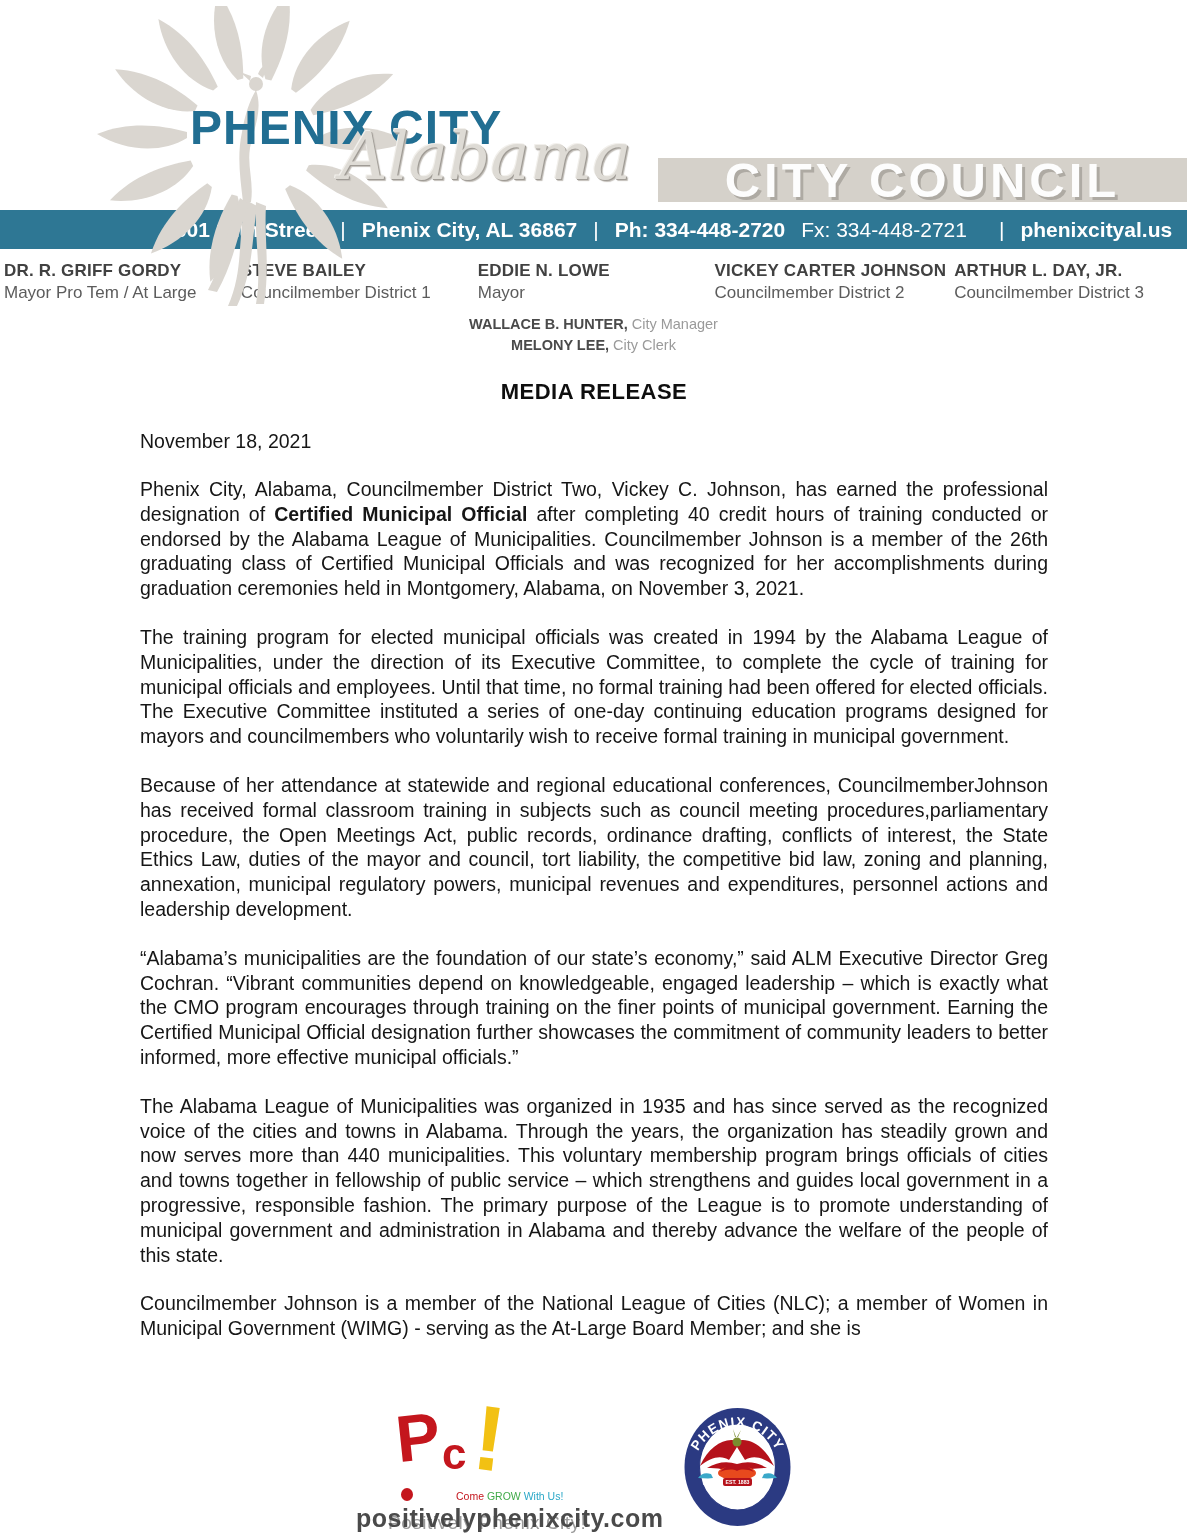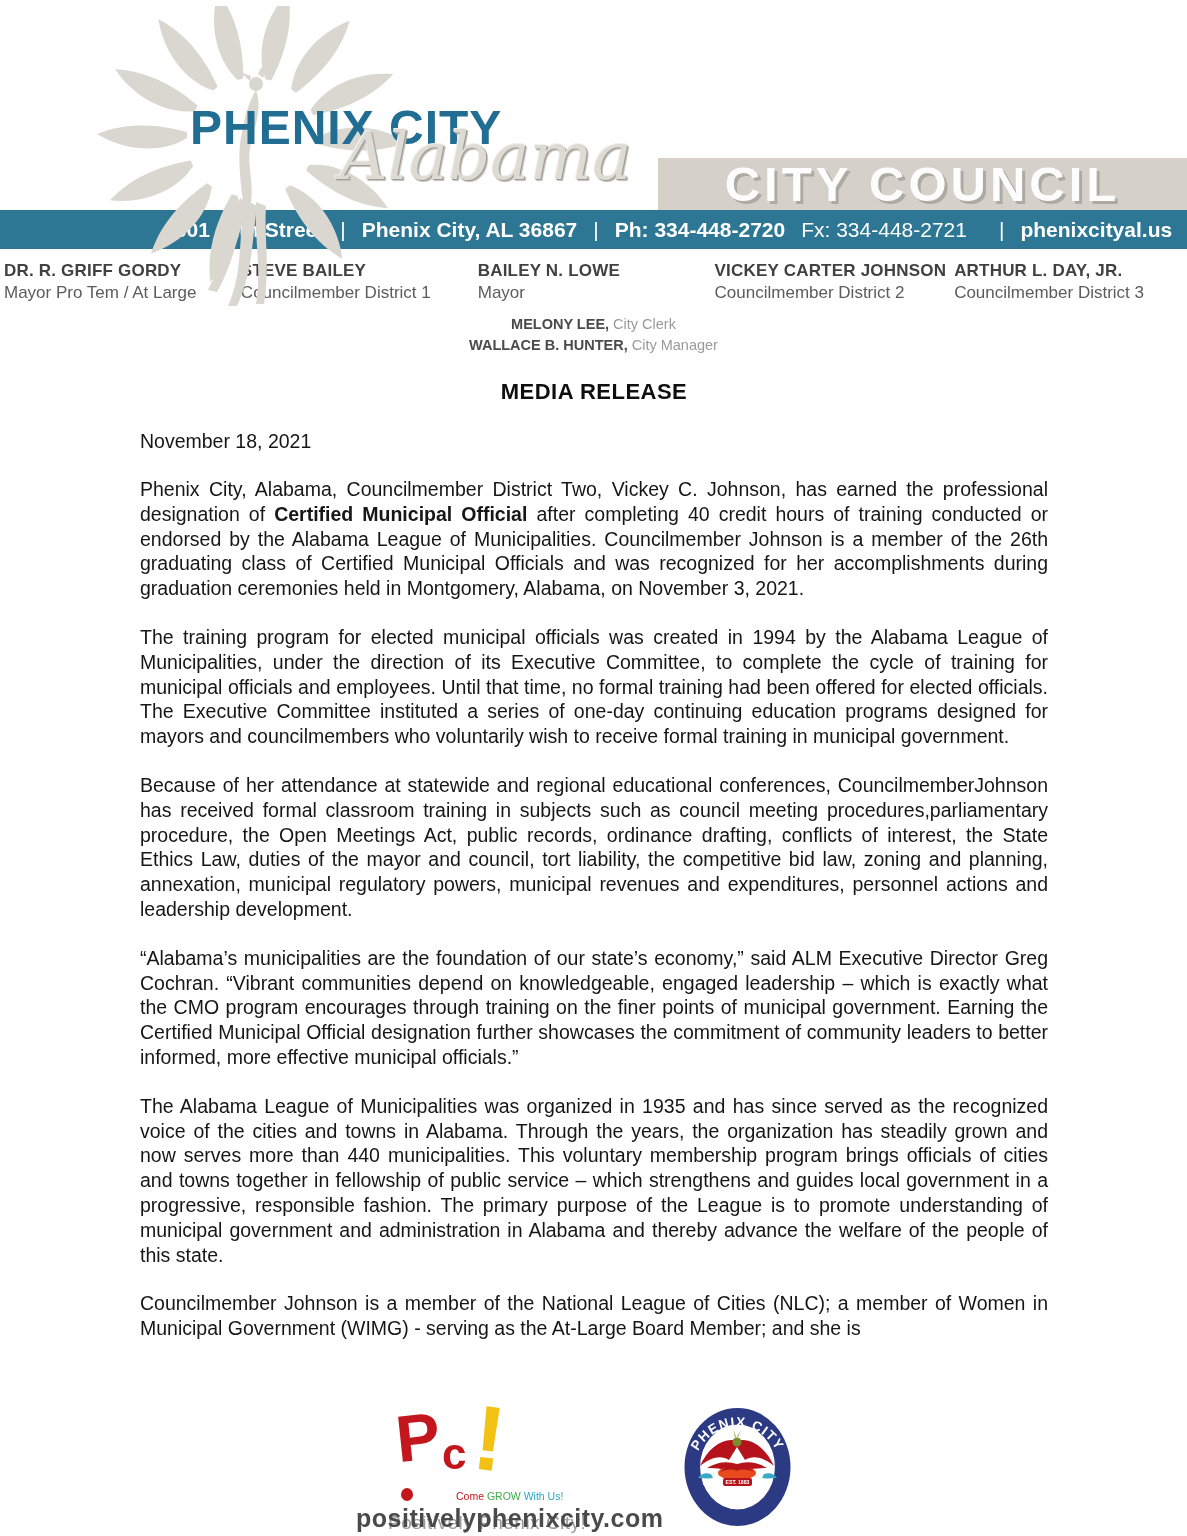--- a/index.html
+++ b/index.html
@@ -14,7 +14,7 @@
                  font-family:"DejaVu Serif", serif; font-style:italic; font-size:66px;
                  color:#dedbd5; text-shadow:1px 1px 0 #9f9b95, 2px 2px 1px #c2beb8, -1px -1px 0 #f2f0ec;
                  white-space:nowrap; }
-  .council-band { position:absolute; left:658px; top:158px; right:0; height:52px; background:#d5d1ca;
+  .council-band { position:absolute; left:658px; top:158px; right:0; height:44px; background:#d5d1ca;
                   z-index:1; display:flex; align-items:center; justify-content:center; }
   .council-band .band-text { font-size:49px; font-weight:bold; color:#fdfdfd; letter-spacing:4px;
                   text-shadow:3px 3px 0 #aeaaa3; white-space:nowrap; }

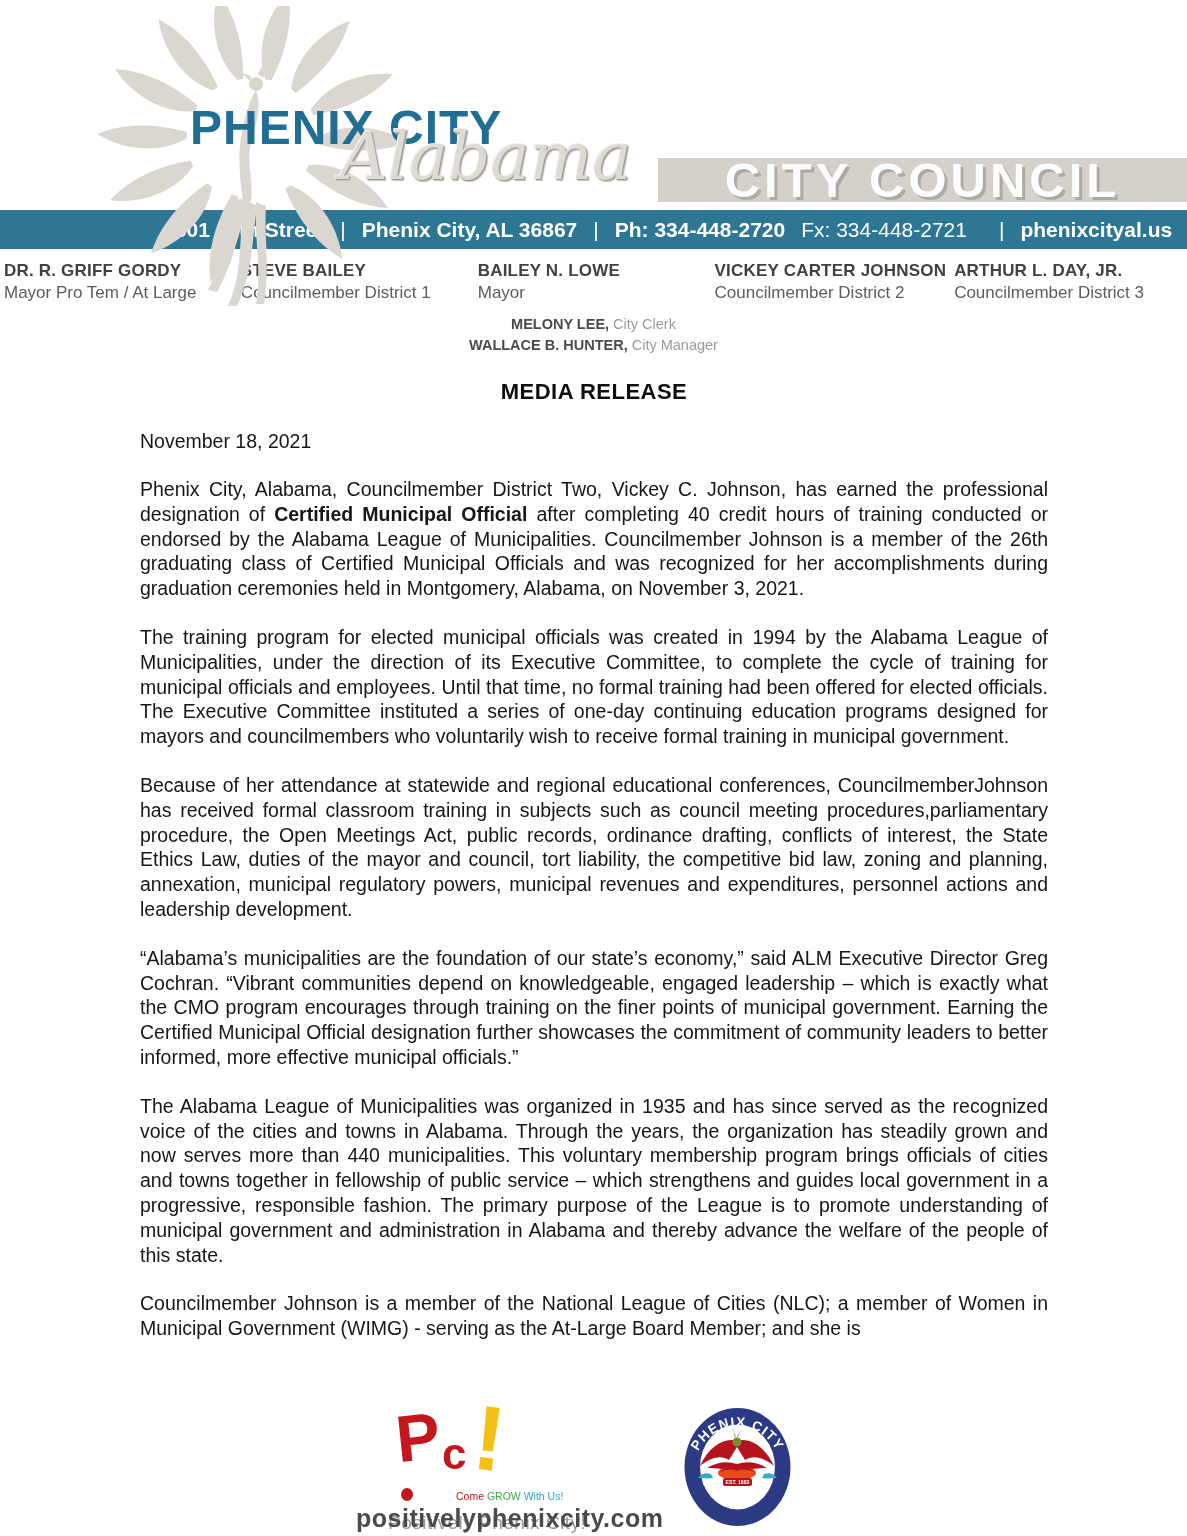--- a/index.html
+++ b/index.html
@@ -123,7 +123,7 @@
       <div class="official-title">Councilmember District 1</div>
     </div>
     <div class="official">
-      <div class="official-name">BAILEY N. LOWE</div>
+      <div class="official-name">EDDIE N. LOWE</div>
       <div class="official-title">Mayor</div>
     </div>
     <div class="official">

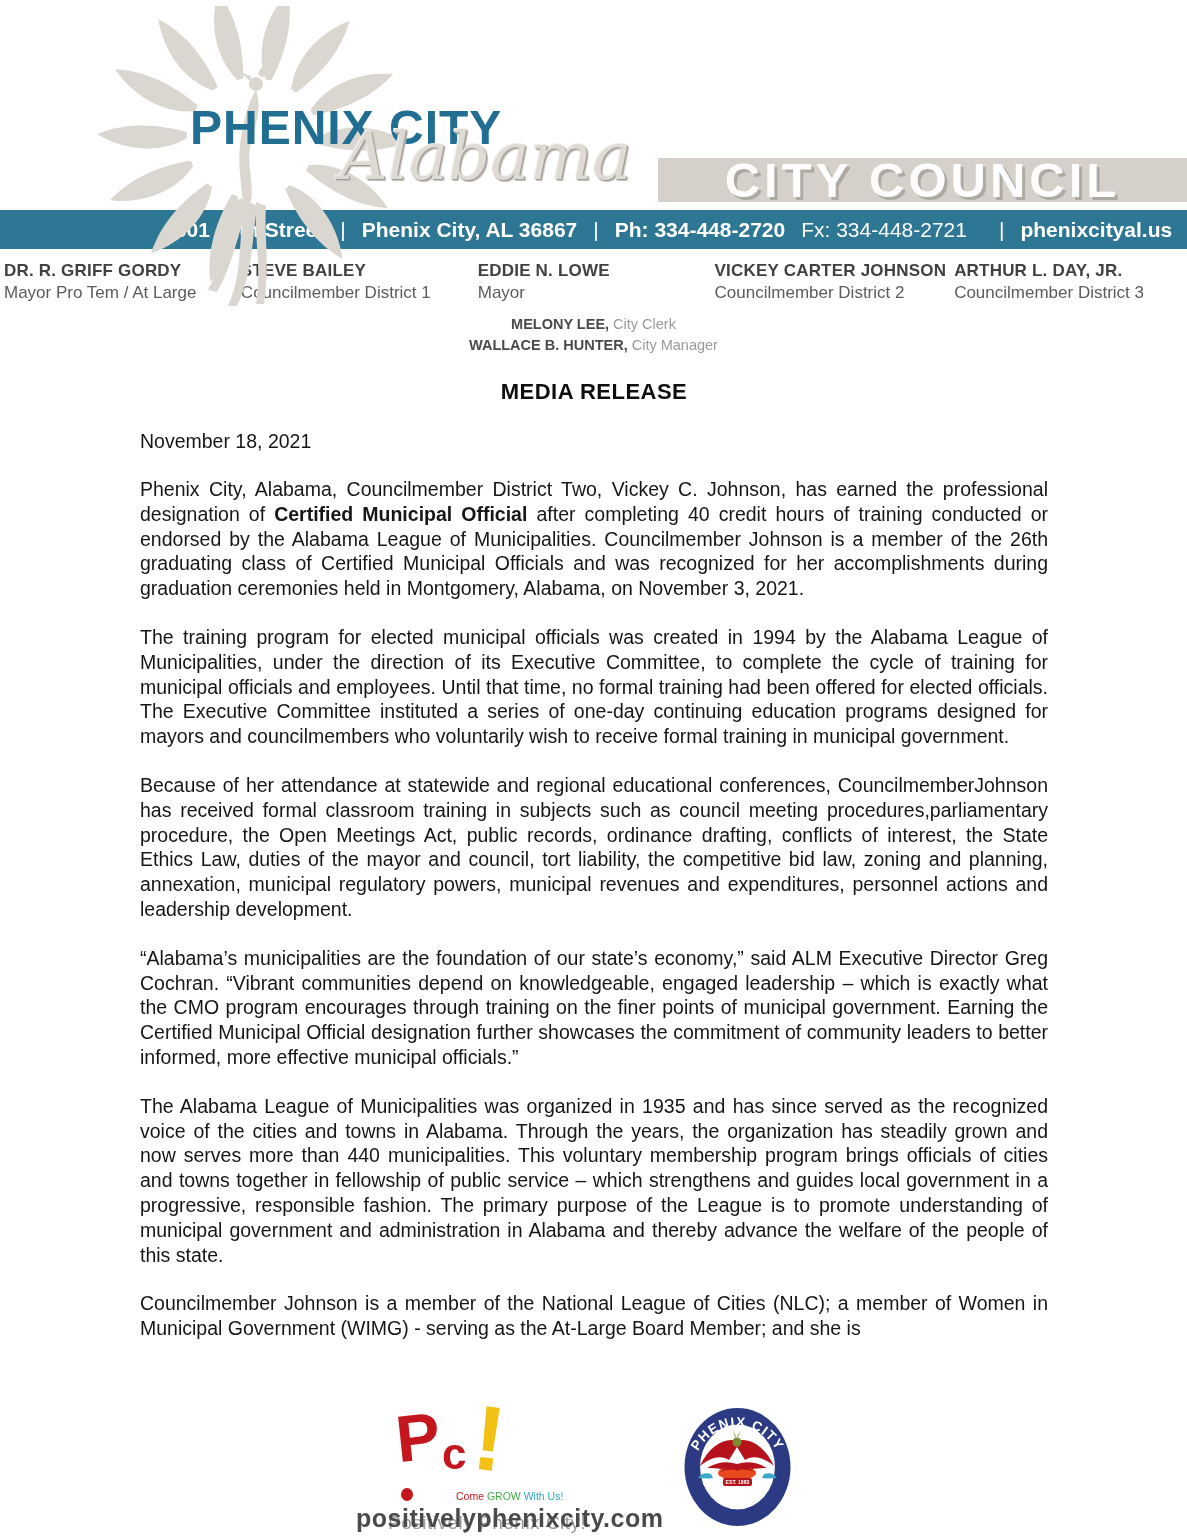--- a/index.html
+++ b/index.html
@@ -138,10 +138,10 @@
 
   <div class="staff">
     <div class="staff-line">
+      <span class="staff-name">WALLACE B. HUNTER,</span><span class="staff-title">City Manager</span>
+    </div>
+    <div class="staff-line">
       <span class="staff-name">MELONY LEE,</span><span class="staff-title">City Clerk</span>
-    </div>
-    <div class="staff-line">
-      <span class="staff-name">WALLACE B. HUNTER,</span><span class="staff-title">City Manager</span>
     </div>
   </div>
 

